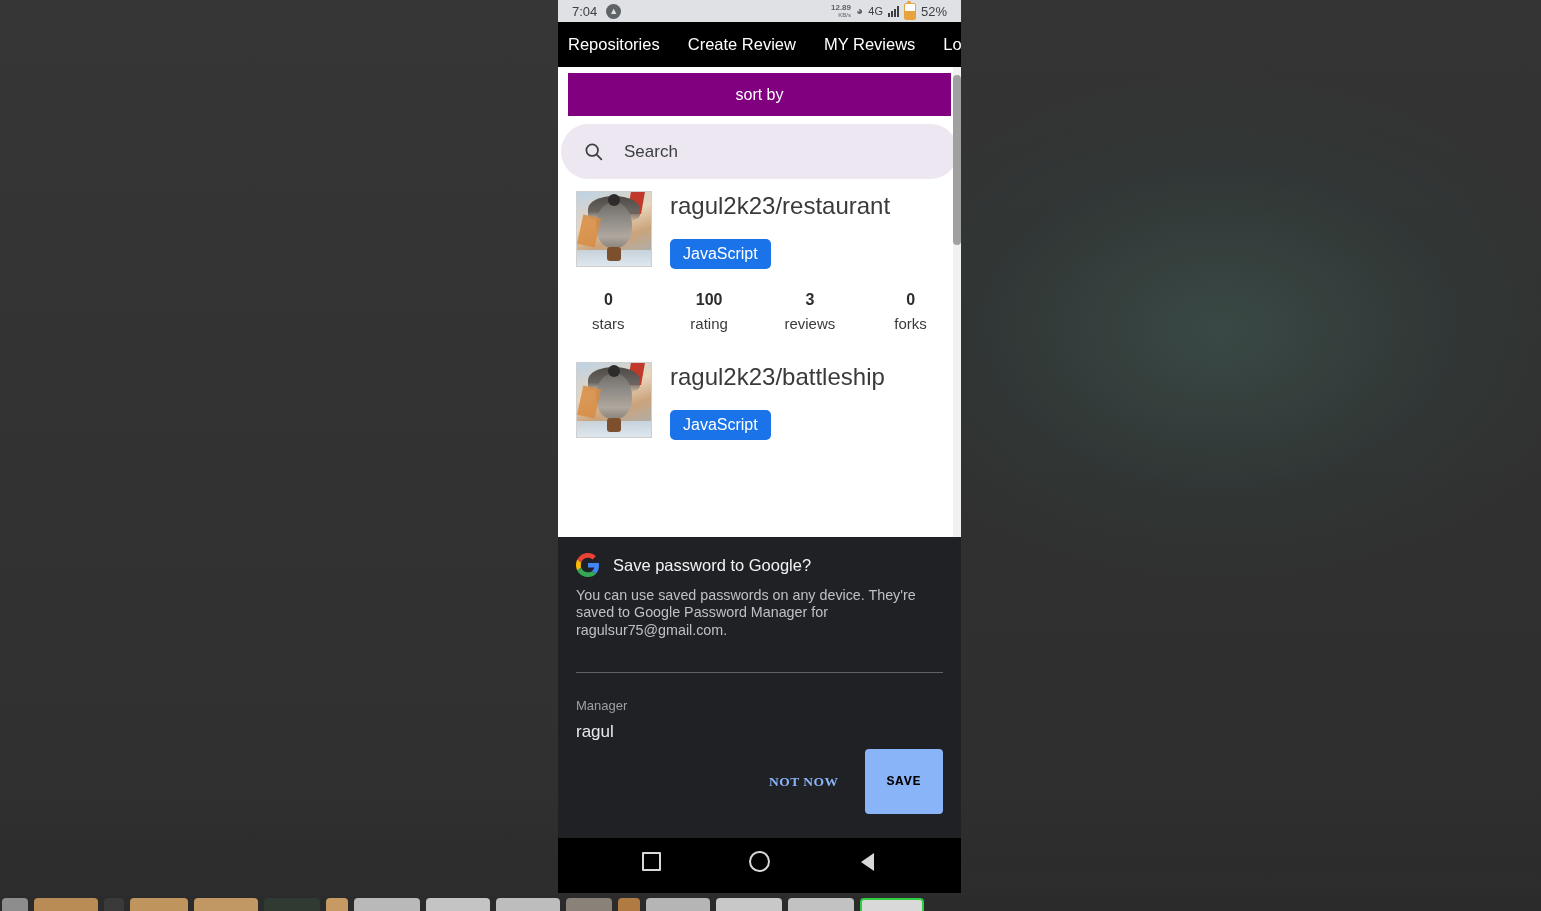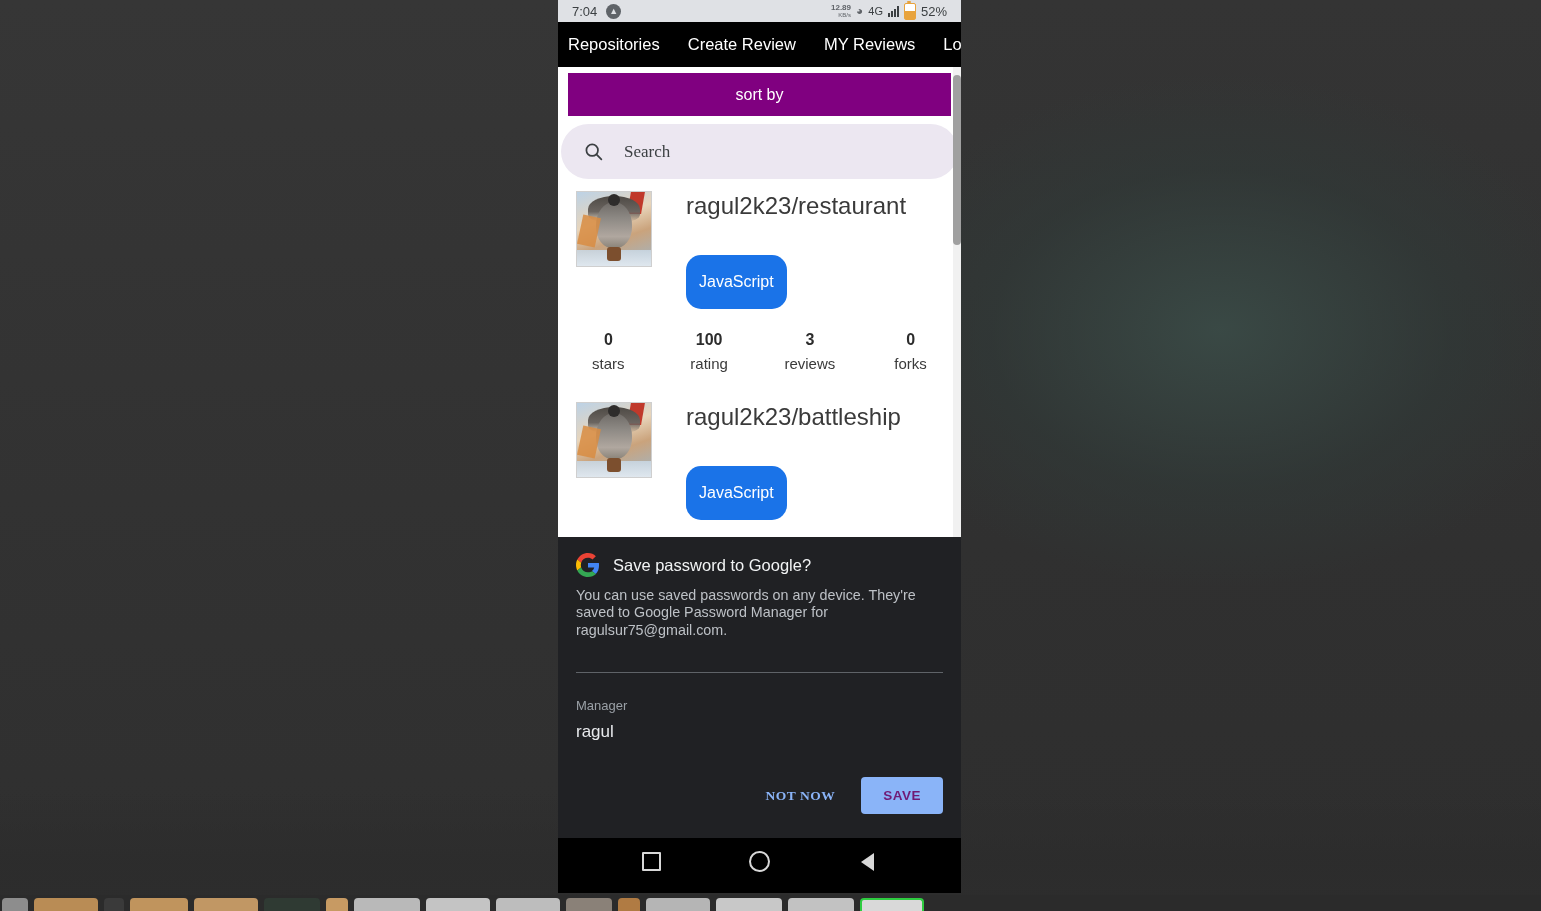--- a/index.html
+++ b/index.html
@@ -176,7 +176,7 @@
     background: transparent;
     font-size: 17px;
     color: #1d4ed8;
-    font-family: Liberation Serif, serif;
+    font-family: Liberation Sans, sans-serif;
     flex: 1;
   }
   #search-input::placeholder { color: #3c4043; opacity: 1; }

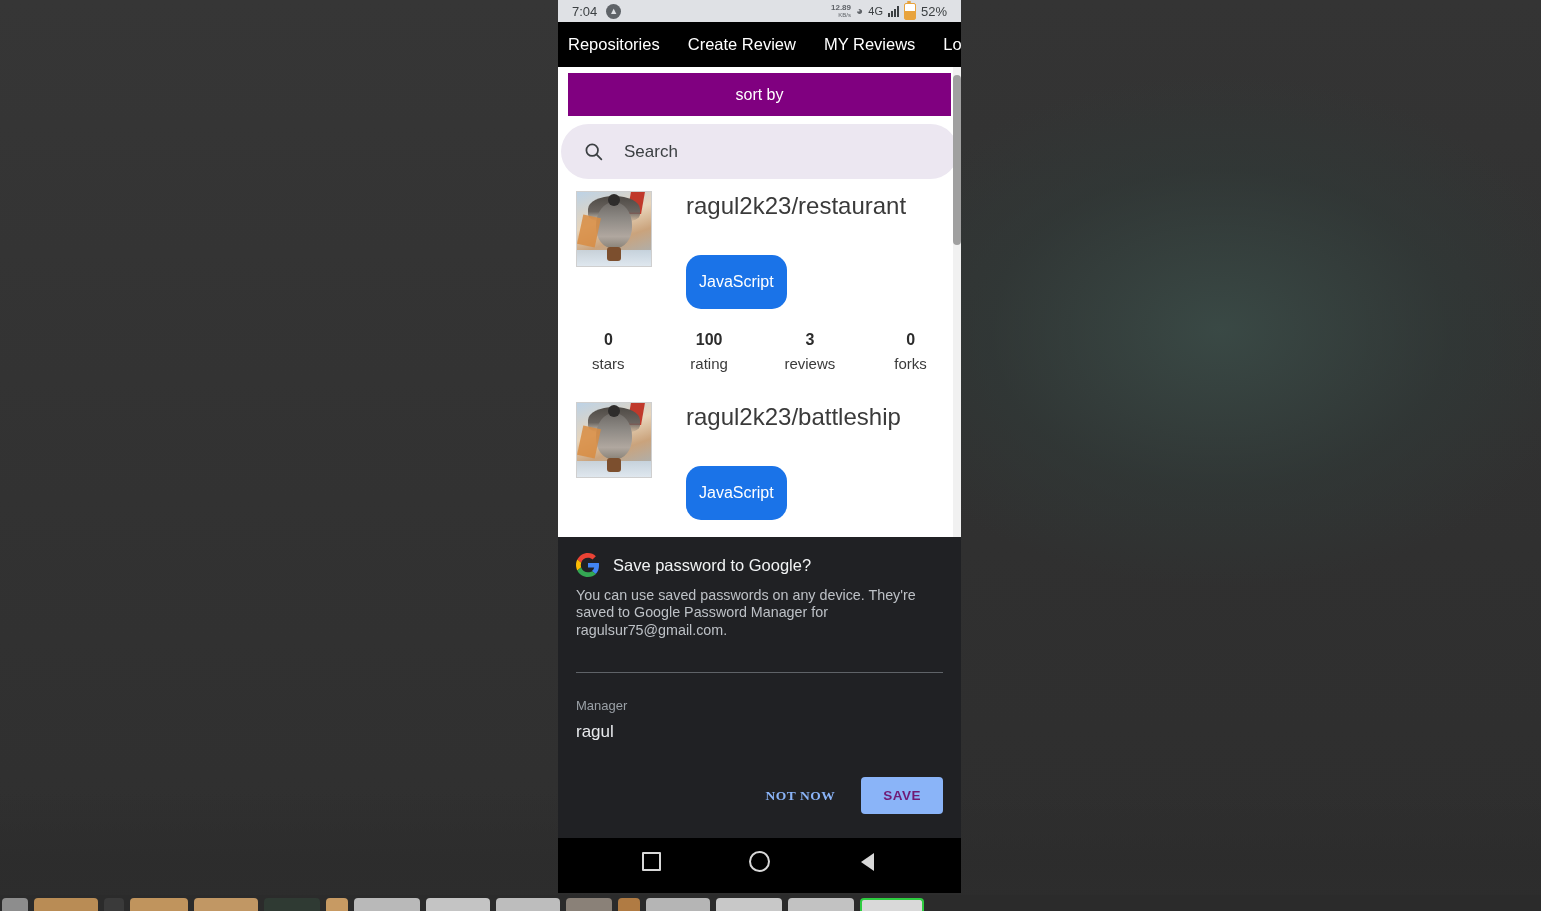--- a/index.html
+++ b/index.html
@@ -186,7 +186,6 @@
     display: flex;
     padding: 12px 18px 0 18px;
     box-sizing: border-box;
-    gap: 16px;
   }
   .repo-avatar {
     width: 74px; height: 74px;

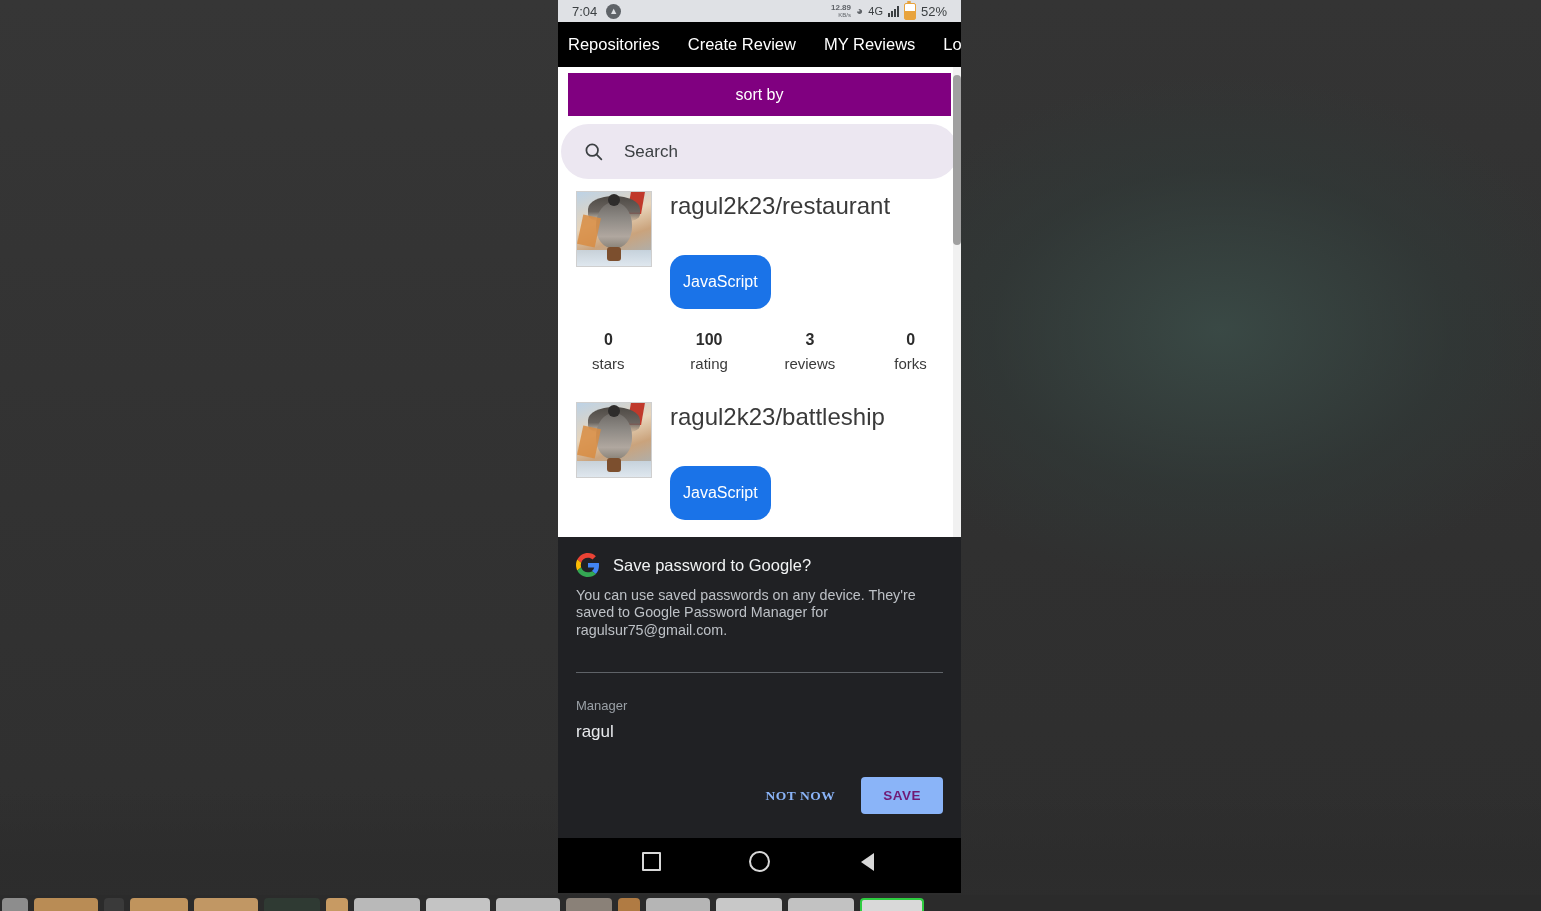--- a/index.html
+++ b/index.html
@@ -260,10 +260,9 @@
     background: #1a73e8;
     color: #fff;
     font-size: 16px;
-    padding: 18px 13px;
-    border-radius: 15px;
+    padding: 6px 13px;
+    border-radius: 5px;
     cursor: pointer;
-    margin-top: 16px;
   }
   .stats-row {
     display: flex;

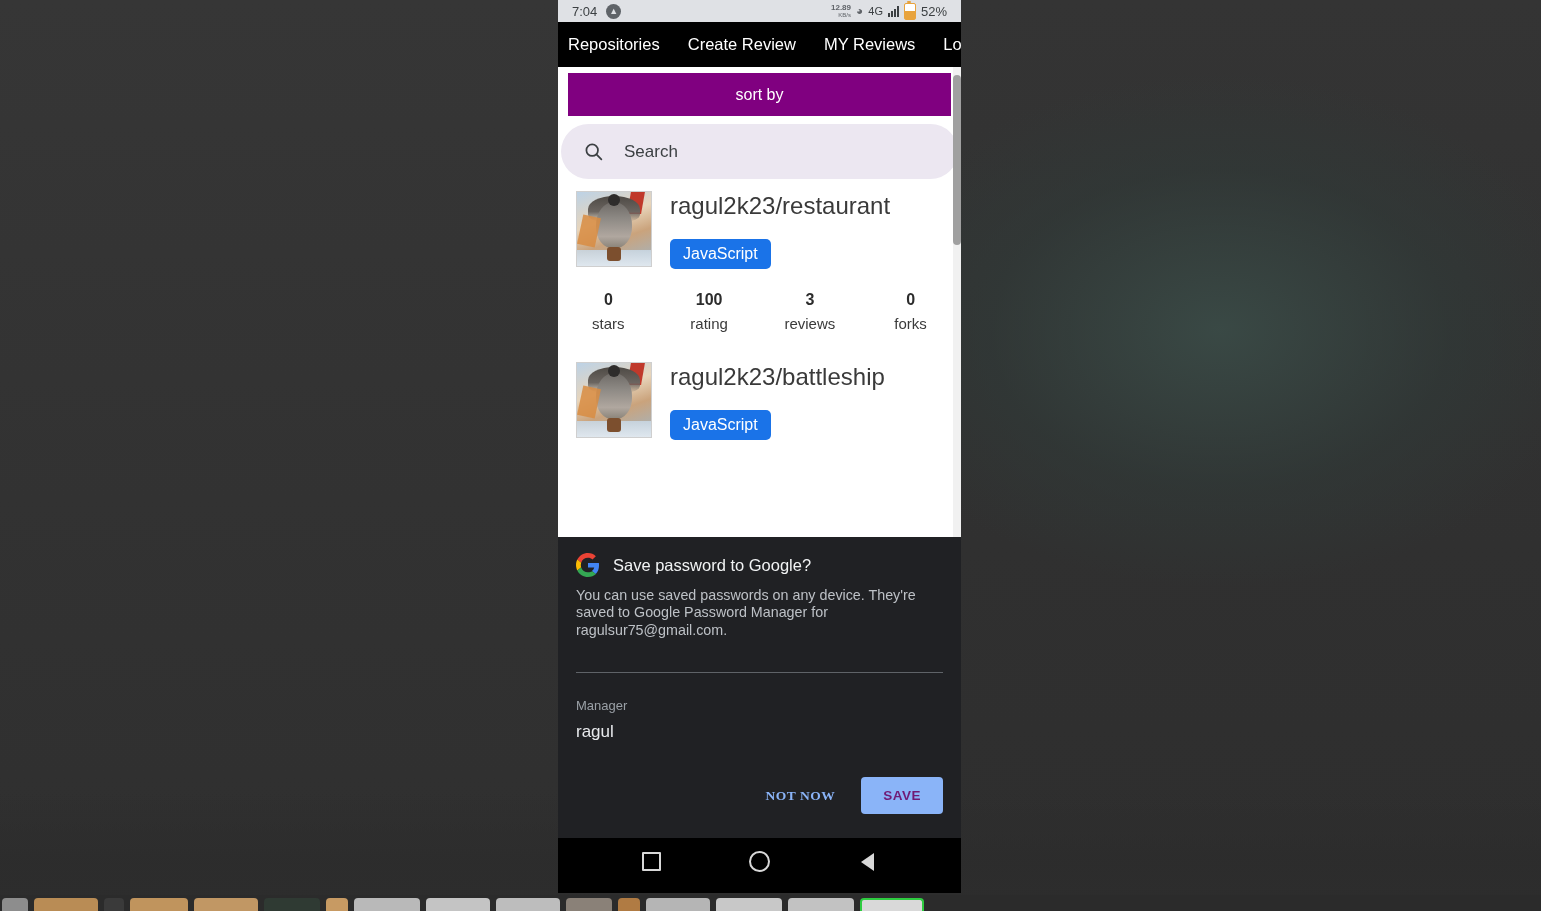--- a/index.html
+++ b/index.html
@@ -362,13 +362,13 @@
   #pw-save {
     background: #8ab4f8;
     border: none;
-    color: #701a75;
+    color: #000000;
     font-size: 13.5px;
     font-weight: bold;
     letter-spacing: 0.5px;
-    font-family: Liberation Sans, sans-serif;
+    font-family: Liberation Mono, monospace;
     border-radius: 4px;
-    padding: 11px 22px;
+    padding: 25px 22px;
     cursor: pointer;
   }
 

